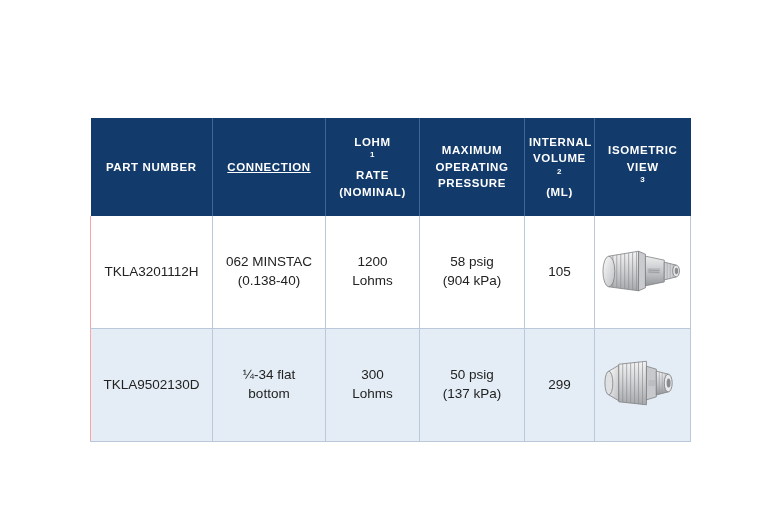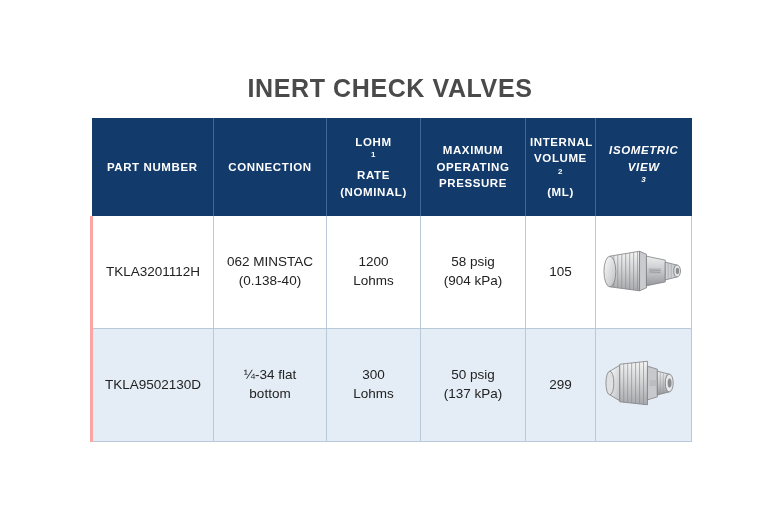--- a/index.html
+++ b/index.html
@@ -114,7 +114,6 @@
 
 <div class="page">
 
-  <div class="title">INERT CHECK VALVES</div>
 
   <div class="table-wrap">
     <table class="spec">

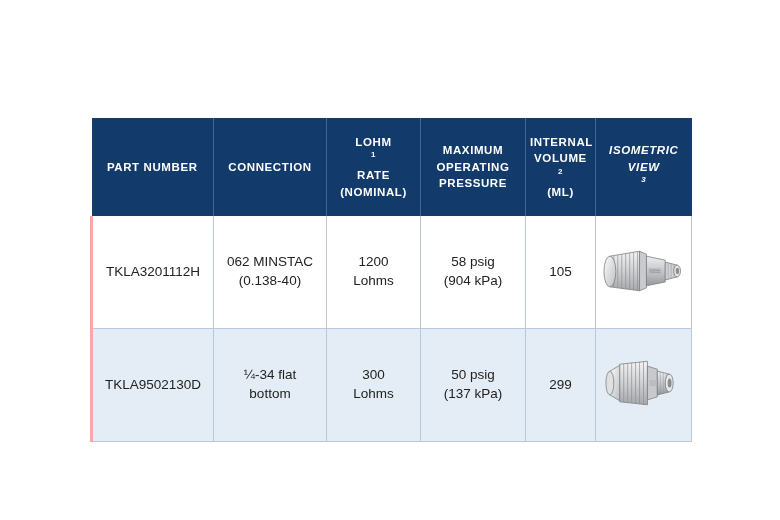--- a/index.html
+++ b/index.html
@@ -60,7 +60,6 @@
   }
   table.spec thead th:last-child {
     border-right: none;
-    font-style: italic;
   }
   table.spec tbody td {
     font-size: 13.5px;

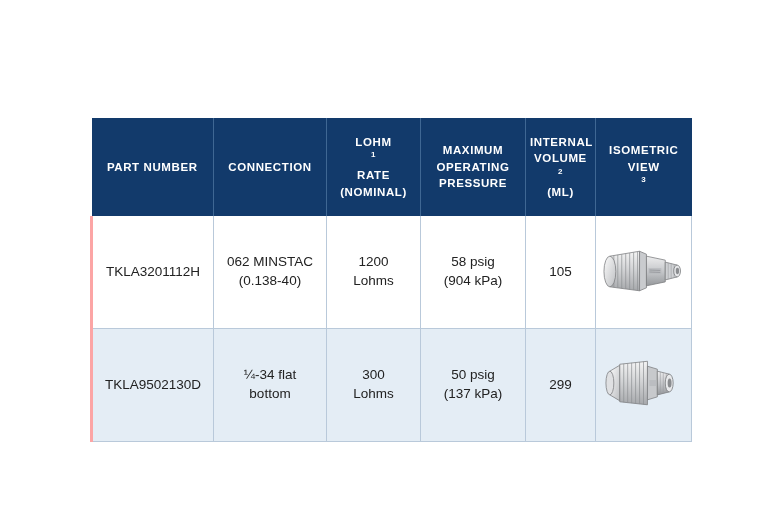--- a/index.html
+++ b/index.html
@@ -85,7 +85,7 @@
     background: #ffffff;
   }
   .c-part   { width: 122px; margin-top: 44px; }
-  .c-conn   { width: 113px; }
+  .c-conn   { width: 113px; text-decoration: underline; }
   .c-lohm   { width: 94px; }
   .c-press  { width: 105px; }
   .c-vol    { width: 70px; }

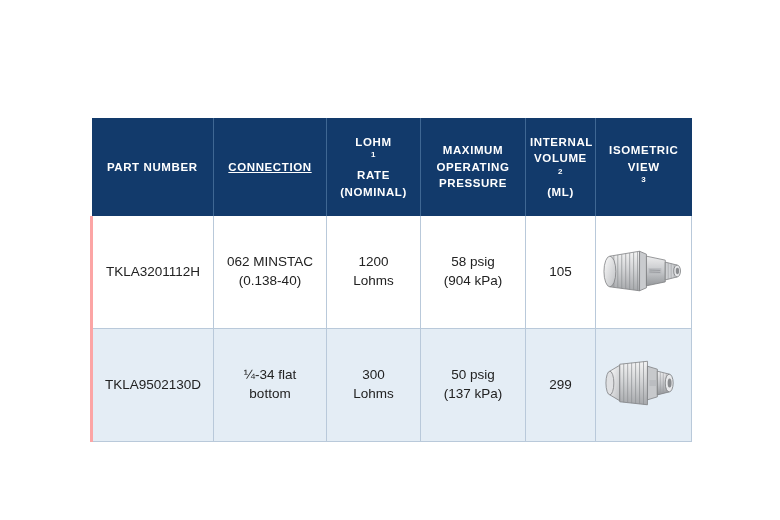--- a/index.html
+++ b/index.html
@@ -73,7 +73,7 @@
     border-bottom: 1px solid #b9c9da;
   }
   table.spec tbody td:first-child {
-    border-left: 3px solid #fca5a5;
+    border-left: 1px solid #fca5a5;
   }
   table.spec tbody td:last-child {
     border-right: 1px solid #b9c9da;

